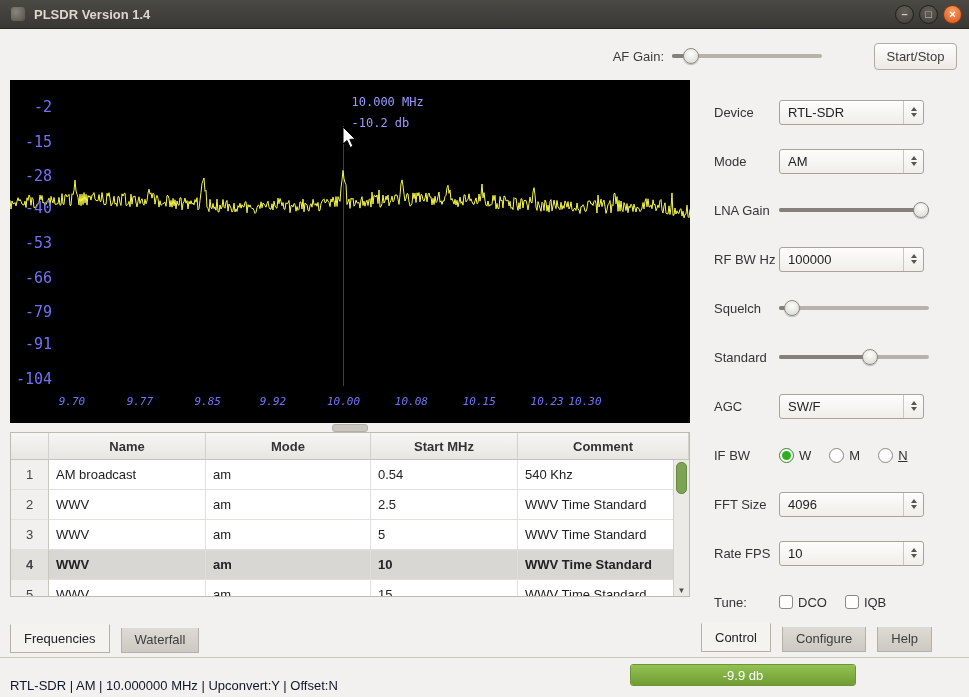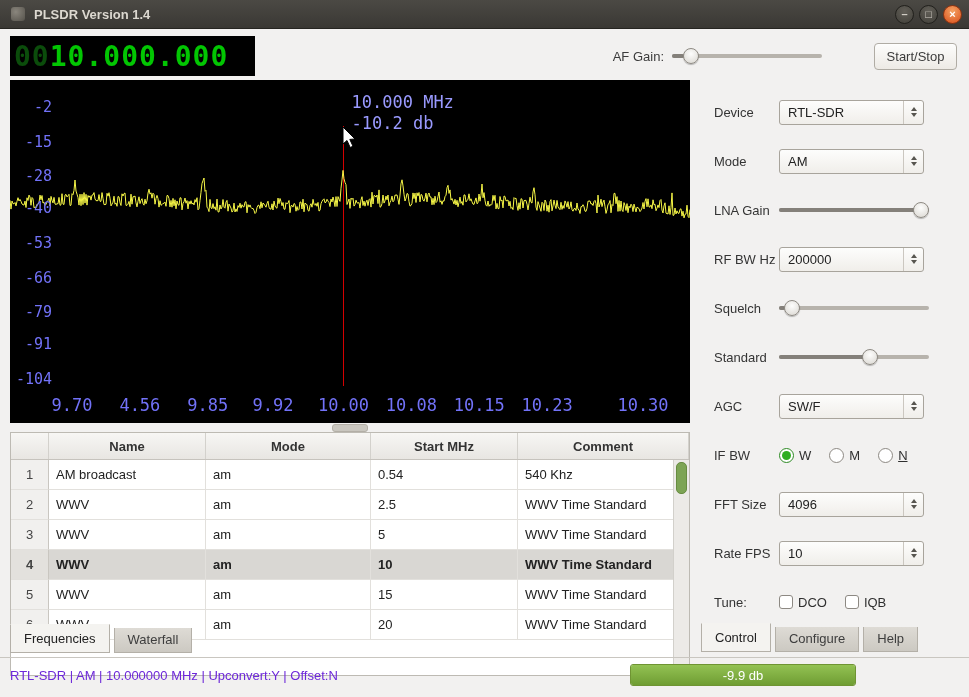--- a/index.html
+++ b/index.html
@@ -123,10 +123,6 @@
     </div>
   </div>
 
-  <div class="freq">
-    <span class="dim">00</span>
-      <span class="lit">10.000.000</span>
-  </div>
 
   <div class="afgain-label">AF Gain:</div>
   <div class="slider afgain-slider">

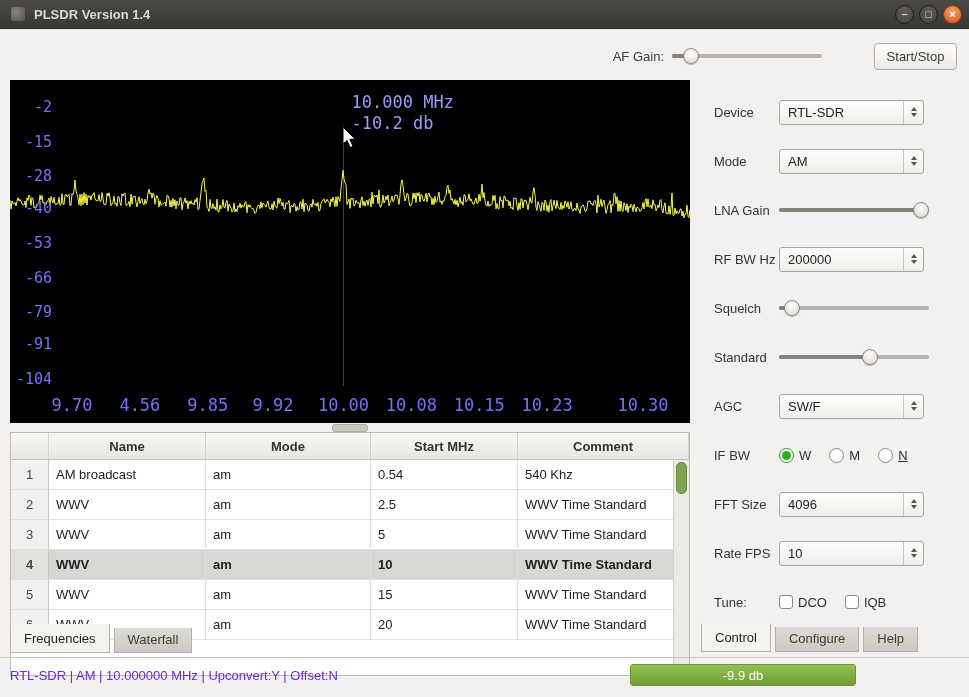--- a/index.html
+++ b/index.html
@@ -40,7 +40,7 @@
   .spec-xlabel{position:absolute;top:315px;transform:translateX(-50%);
     font-family:"DejaVu Sans Mono",monospace;font-size:17px;color:#7272f8;}
   .spec-marker{position:absolute;top:12px;font-family:"DejaVu Sans Mono",monospace;
-    font-size:17px;line-height:21px;color:#9a9aff;}
+    font-size:12px;line-height:21px;color:#9a9aff;}
   .mouse-cursor{position:absolute;}
 
   

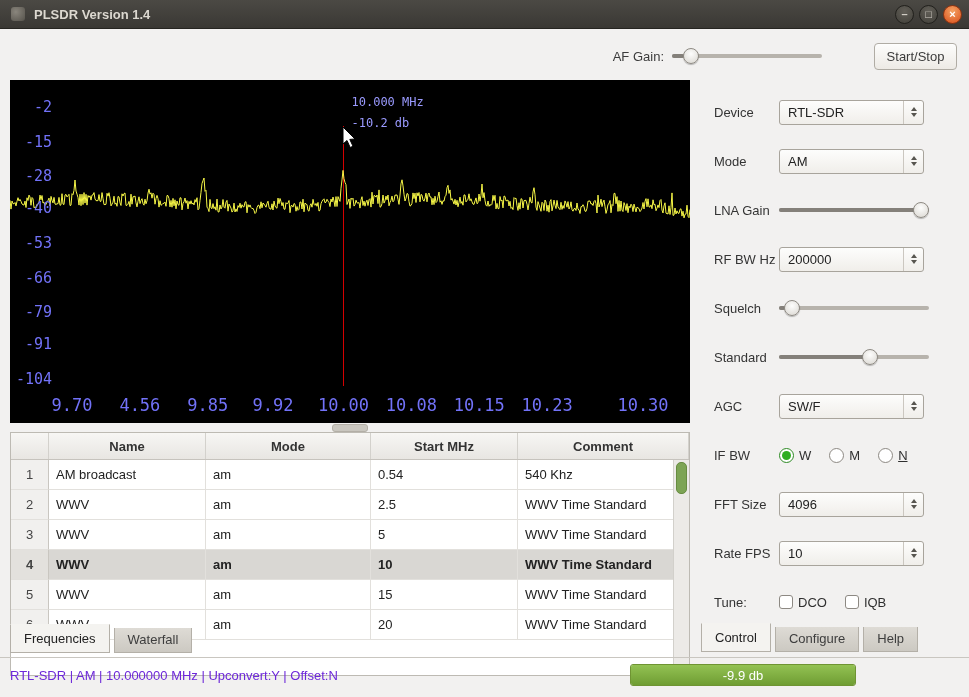--- a/index.html
+++ b/index.html
@@ -268,7 +268,7 @@
     <div class="ctl-row">
       <span class="ctl-label">RF BW Hz</span>
       <div class="combo">
-        <span class="combo-value">200000</span>
+        <span class="combo-value">100000</span>
         <span class="combo-arrows">
             <i class="tri-up"></i>
             <i class="tri-down"></i>

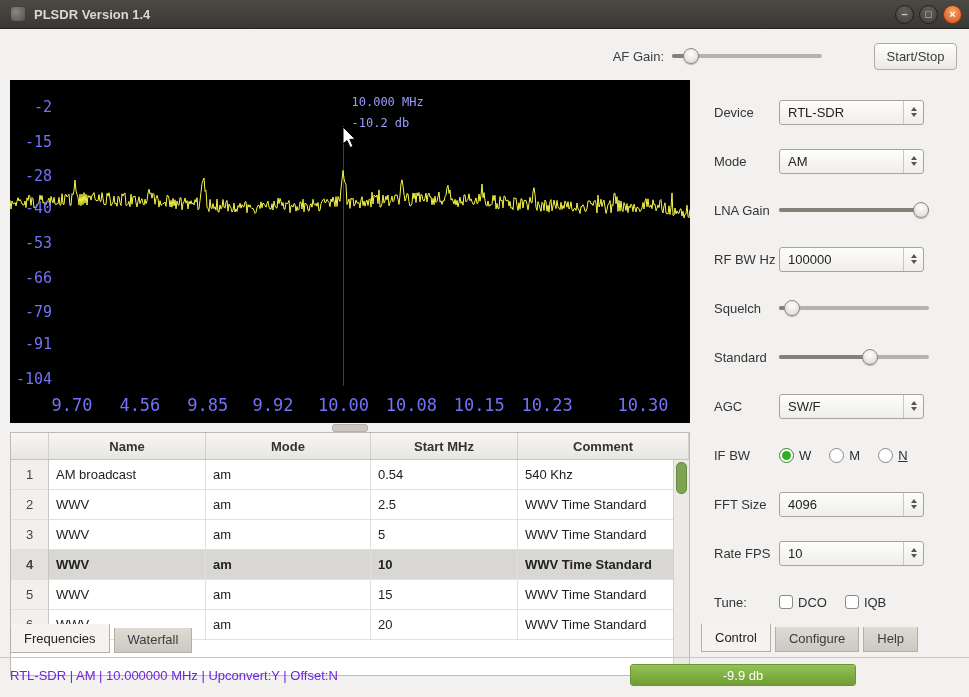--- a/index.html
+++ b/index.html
@@ -38,7 +38,7 @@
   .spec-ylabel{position:absolute;left:2px;width:40px;text-align:right;
     font-family:"DejaVu Sans Mono",monospace;font-size:15px;color:#7272f8;}
   .spec-xlabel{position:absolute;top:315px;transform:translateX(-50%);
-    font-family:"DejaVu Sans Mono",monospace;font-size:17px;color:#7272f8;}
+    font-family:"DejaVu Sans Mono",monospace;font-size:11px;color:#7272f8;font-style:italic;}
   .spec-marker{position:absolute;top:12px;font-family:"DejaVu Sans Mono",monospace;
     font-size:12px;line-height:21px;color:#9a9aff;}
   .mouse-cursor{position:absolute;}

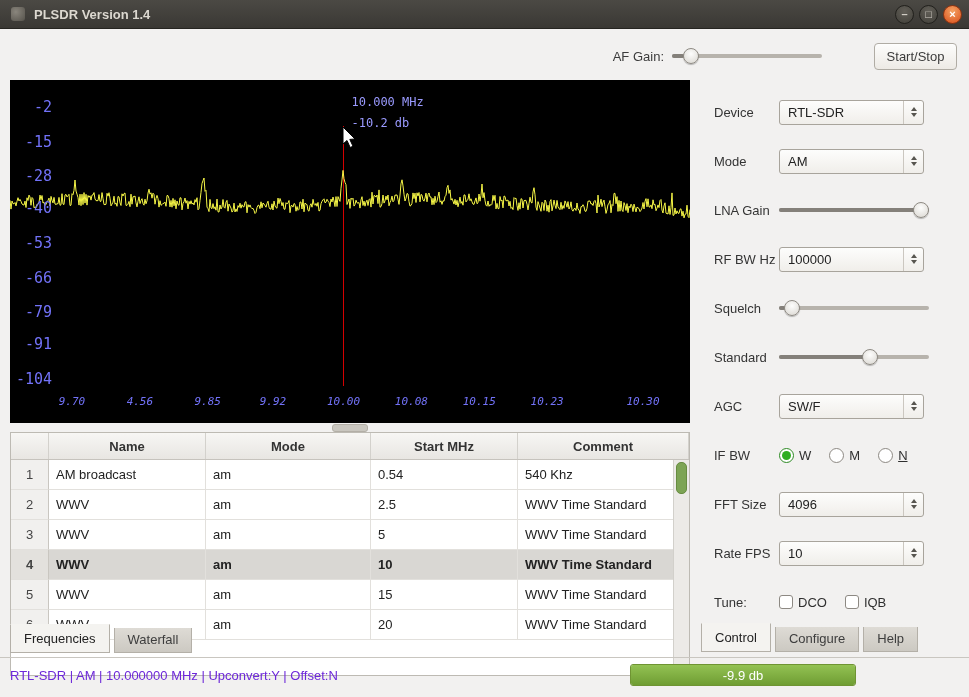--- a/index.html
+++ b/index.html
@@ -154,7 +154,7 @@
       <div class="spec-ylabel" style="top: 255.333px; color: rgb(114, 114, 248);">-91</div>
       <div class="spec-ylabel" style="top: 290px; color: rgb(114, 114, 248);">-104</div>
       <div class="spec-xlabel" style="left: 62px; color: rgb(114, 114, 248);">9.70</div>
-      <div class="spec-xlabel" style="left: 129.875px; color: rgb(114, 114, 248);">4.56</div>
+      <div class="spec-xlabel" style="left: 129.875px; color: rgb(114, 114, 248);">9.77</div>
       <div class="spec-xlabel" style="left: 197.75px; color: rgb(114, 114, 248);">9.85</div>
       <div class="spec-xlabel" style="left: 263px; color: rgb(114, 114, 248);">9.92</div>
       <div class="spec-xlabel" style="left: 333.5px; color: rgb(114, 114, 248);">10.00</div>

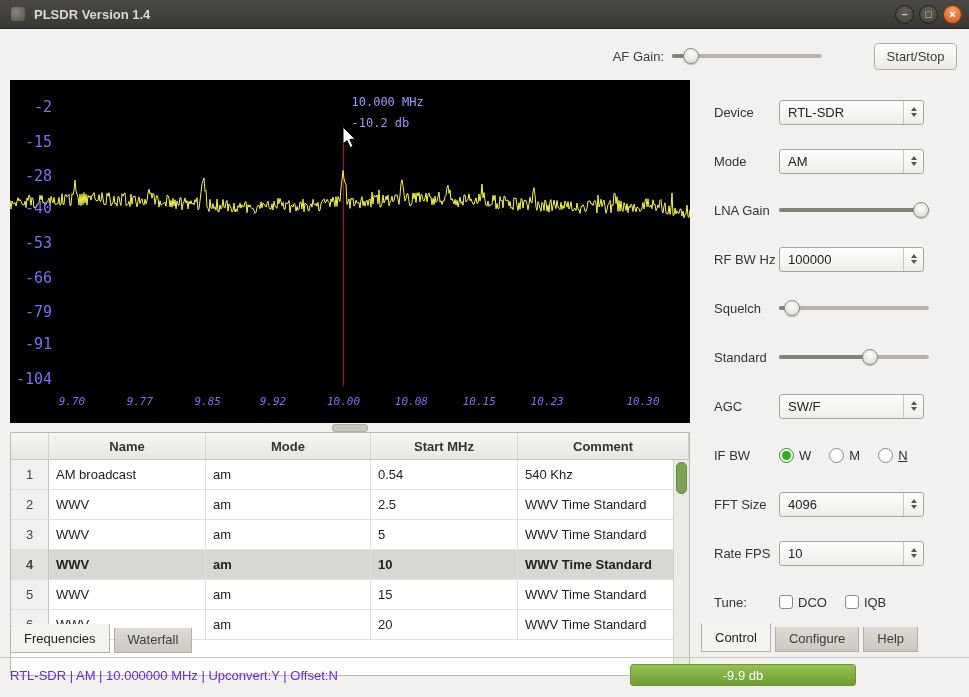--- a/index.html
+++ b/index.html
@@ -161,7 +161,7 @@
       <div class="spec-xlabel" style="left: 401.375px; color: rgb(114, 114, 248);">10.08</div>
       <div class="spec-xlabel" style="left: 469.25px; color: rgb(114, 114, 248);">10.15</div>
       <div class="spec-xlabel" style="left: 537.125px; color: rgb(114, 114, 248);">10.23</div>
-      <div class="spec-xlabel" style="left: 633px; color: rgb(114, 114, 248);">10.30</div>
+      <div class="spec-xlabel" style="left: 575px; color: rgb(114, 114, 248);">10.30</div>
     </div>
 
   <div class="splitter">

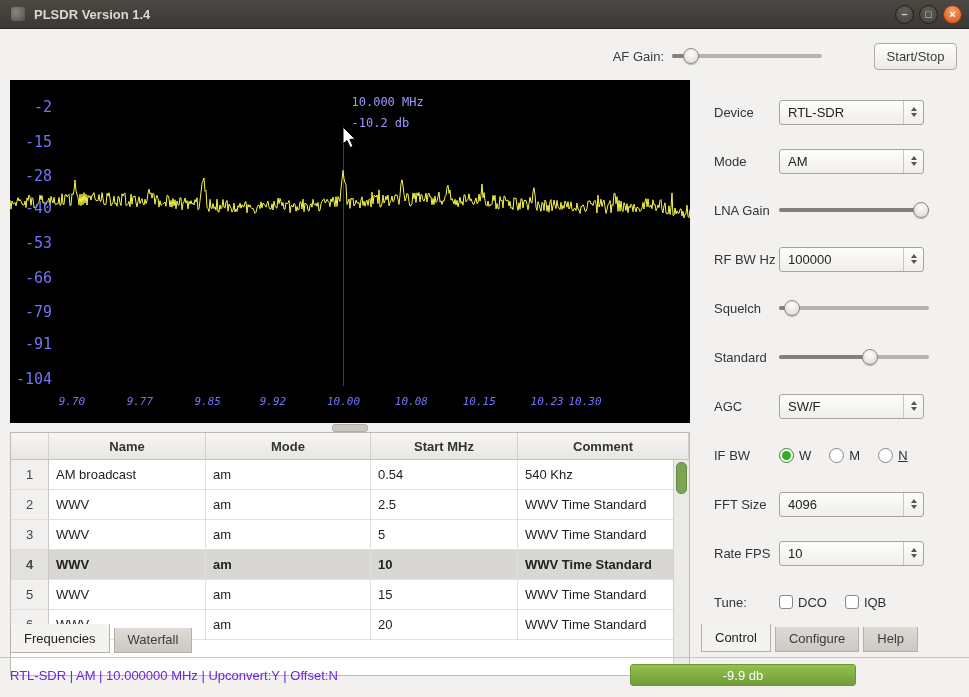--- a/index.html
+++ b/index.html
@@ -48,7 +48,7 @@
   .grip{width:34px;height:6px;border-radius:3px;background:#c9c6bf;border:1px solid #b3afa7;}
 
   
-  .table{position:absolute;left:10px;top:432px;width:680px;height:244px;background:#fff;
+  .table{position:absolute;left:10px;top:432px;width:680px;height:165px;background:#fff;
     border:1px solid #bdbab3;box-sizing:border-box;overflow:hidden;}
   .thead{display:grid;grid-template-columns:38px 157px 165px 147px 1fr;height:27px;
     background:linear-gradient(#f7f6f4,#e8e6e2);border-bottom:1px solid #c6c3bd;box-sizing:border-box;}

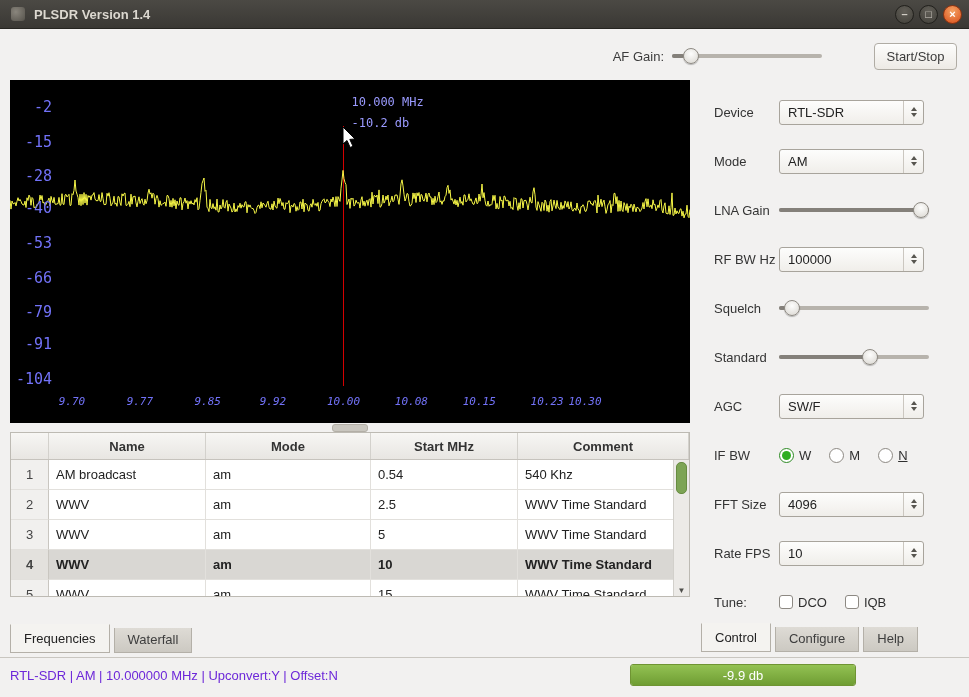--- a/index.html
+++ b/index.html
@@ -70,7 +70,7 @@
   .tabs-left{left:10px;top:627px;height:26px;}
   .tabs-right{left:701px;top:627px;height:25px;}
   .tab{box-sizing:border-box;padding:4px 13px 5px;font-size:13px;color:#3d3d3d;
-    border:1px solid #b4b0a8;border-top:none;background:linear-gradient(#dedbd5,#ccc9c2);margin-right:4px;cursor:default;}
+    border:1px solid #b4b0a8;border-top:none;background:linear-gradient(#dedbd5,#ccc9c2);margin-right:11px;cursor:default;}
   .tab.active{background:#f4f3f0;padding-top:6px;padding-bottom:6px;border-top:1px solid #f4f3f0;margin-top:-1px;color:#222;}
 
   

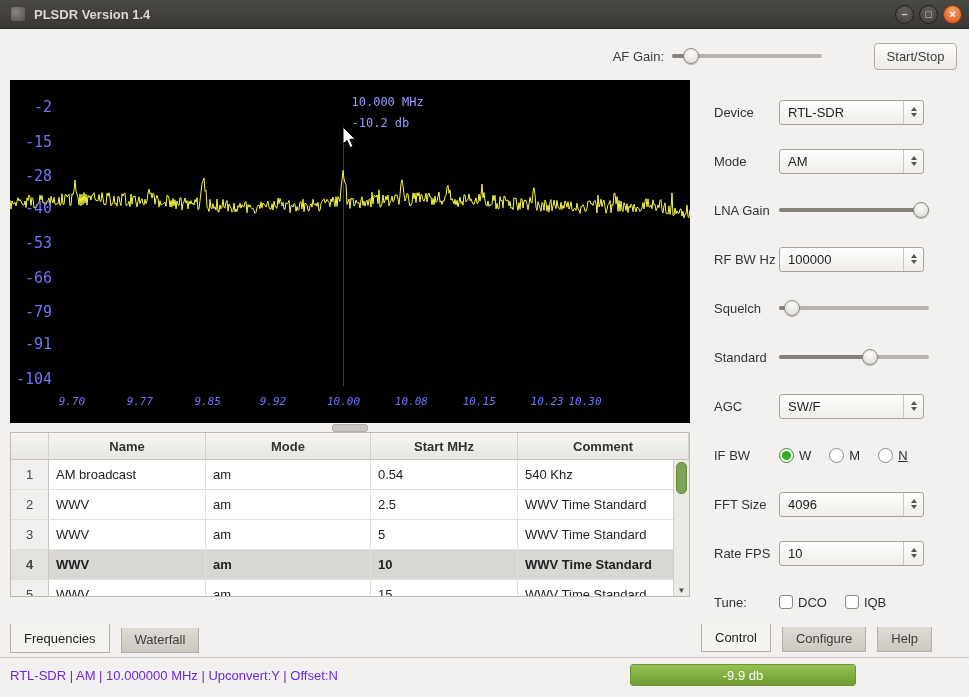--- a/index.html
+++ b/index.html
@@ -101,7 +101,7 @@
 
   
   .statusbar{position:absolute;left:0;right:0;top:657px;bottom:0;border-top:1px solid #c9c6c0;}
-  .status-text{position:absolute;left:10px;top:10px;font-size:13px;color:#6d28d9;}
+  .status-text{position:absolute;left:10px;top:20px;font-size:13px;color:#0f172a;}
   .meter{position:absolute;left:630px;top:6px;width:226px;height:22px;border:1px solid #6f9433;border-radius:3px;
     background:#d6d4cf;overflow:hidden;box-sizing:border-box;}
   .meter-fill{position:absolute;left:0;top:0;bottom:0;background:linear-gradient(#93c253,#6f9d33);}

